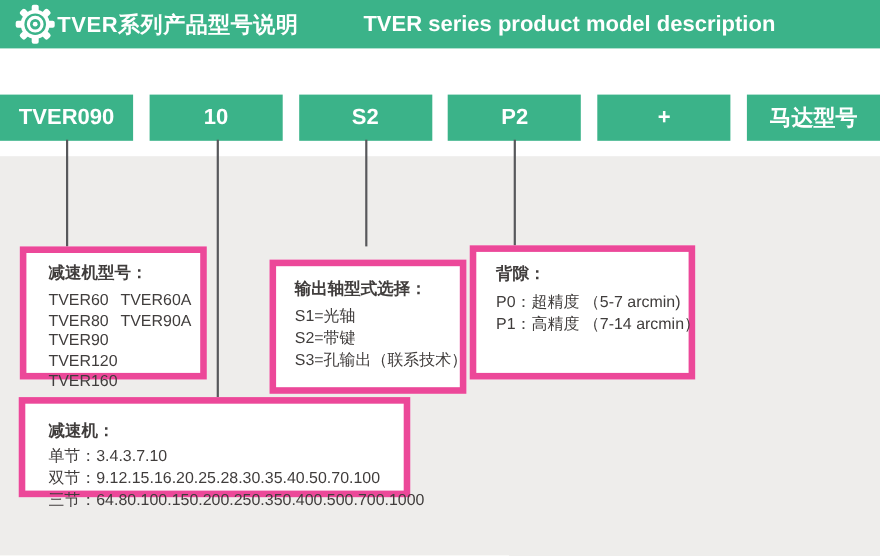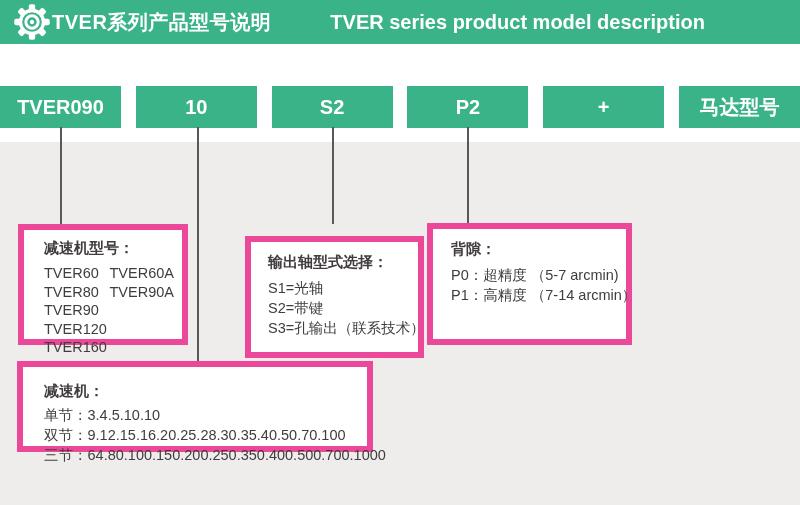--- a/index.html
+++ b/index.html
@@ -173,7 +173,7 @@
 
   <div class="callout box-reducer">
     <div class="title">减速机：</div>
-    <div class="row">单节：3.4.5.10.10</div>
+    <div class="row">单节：3.4.3.7.10</div>
     <div class="row">双节：9.12.15.16.20.25.28.30.35.40.50.70.100</div>
     <div class="row">三节：64.80.100.150.200.250.350.400.500.700.1000</div>
   </div>

